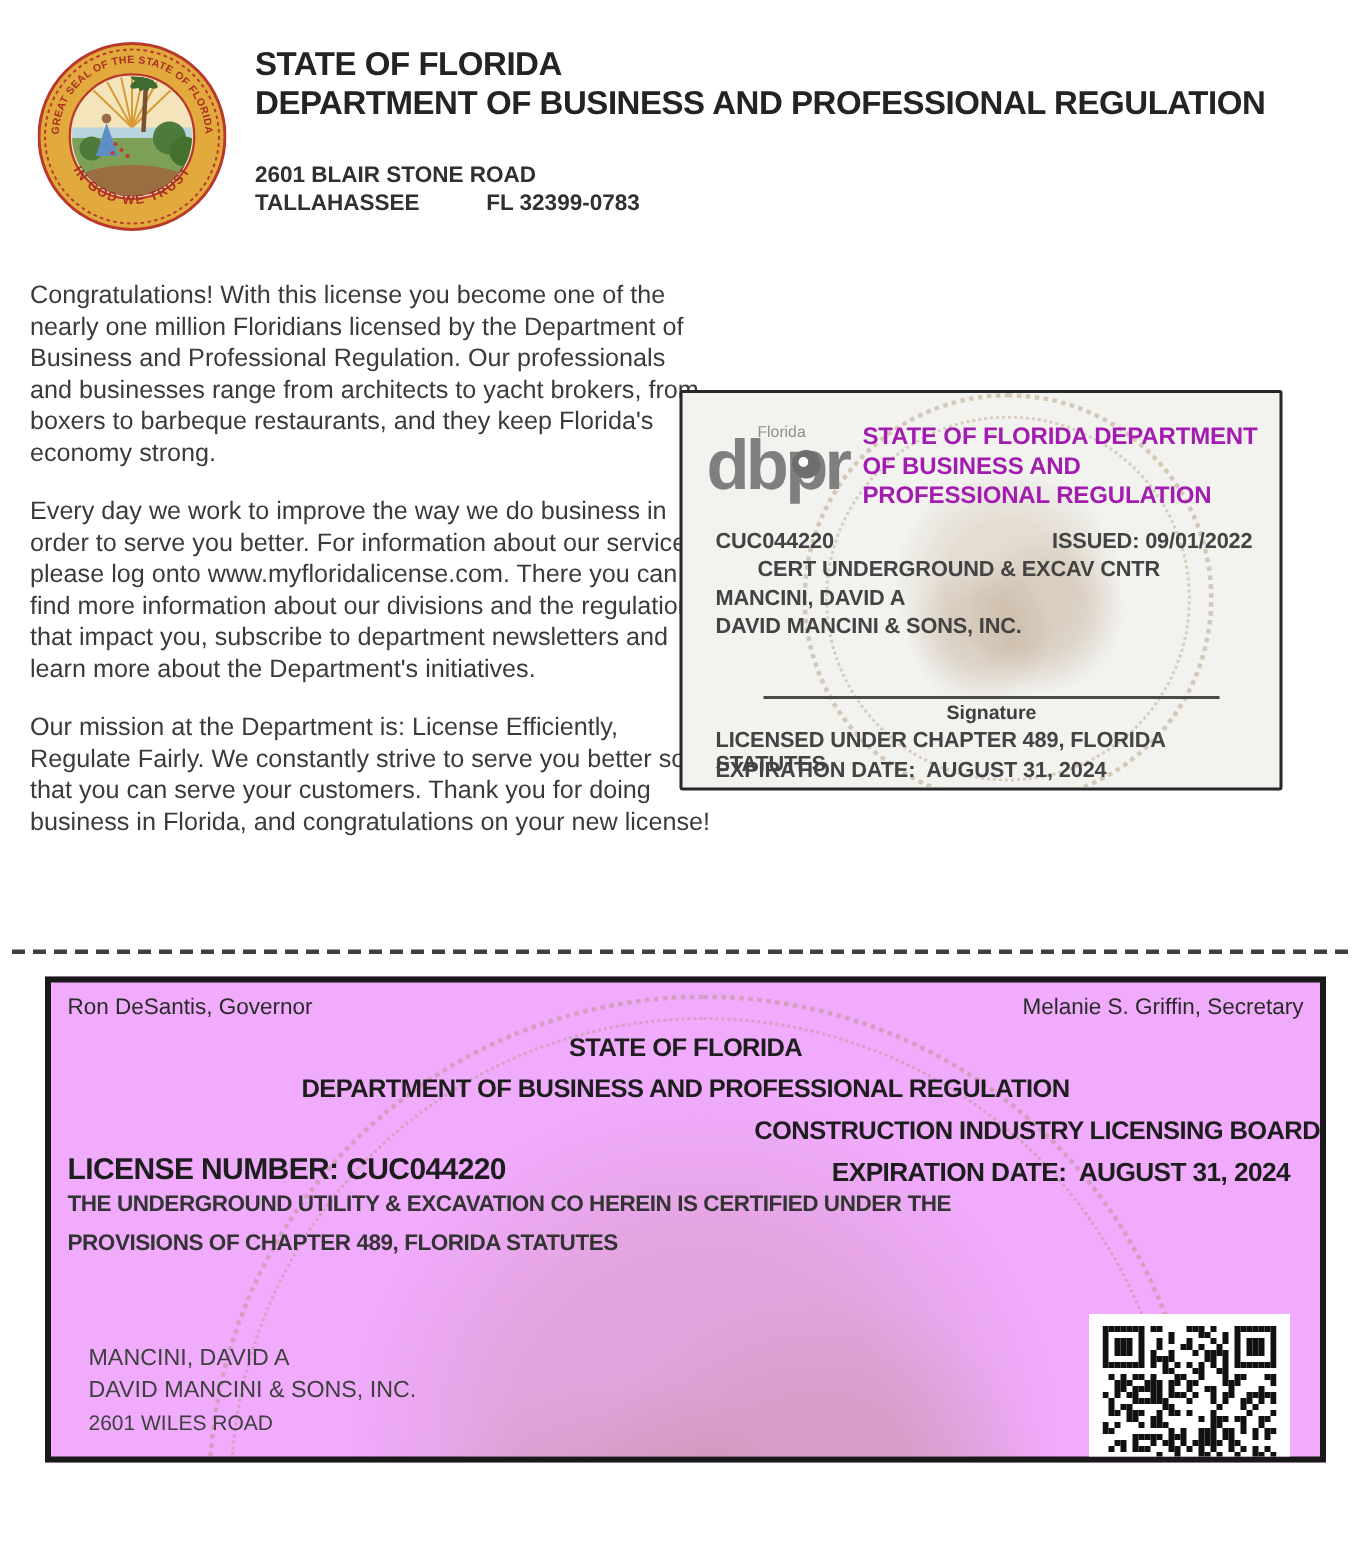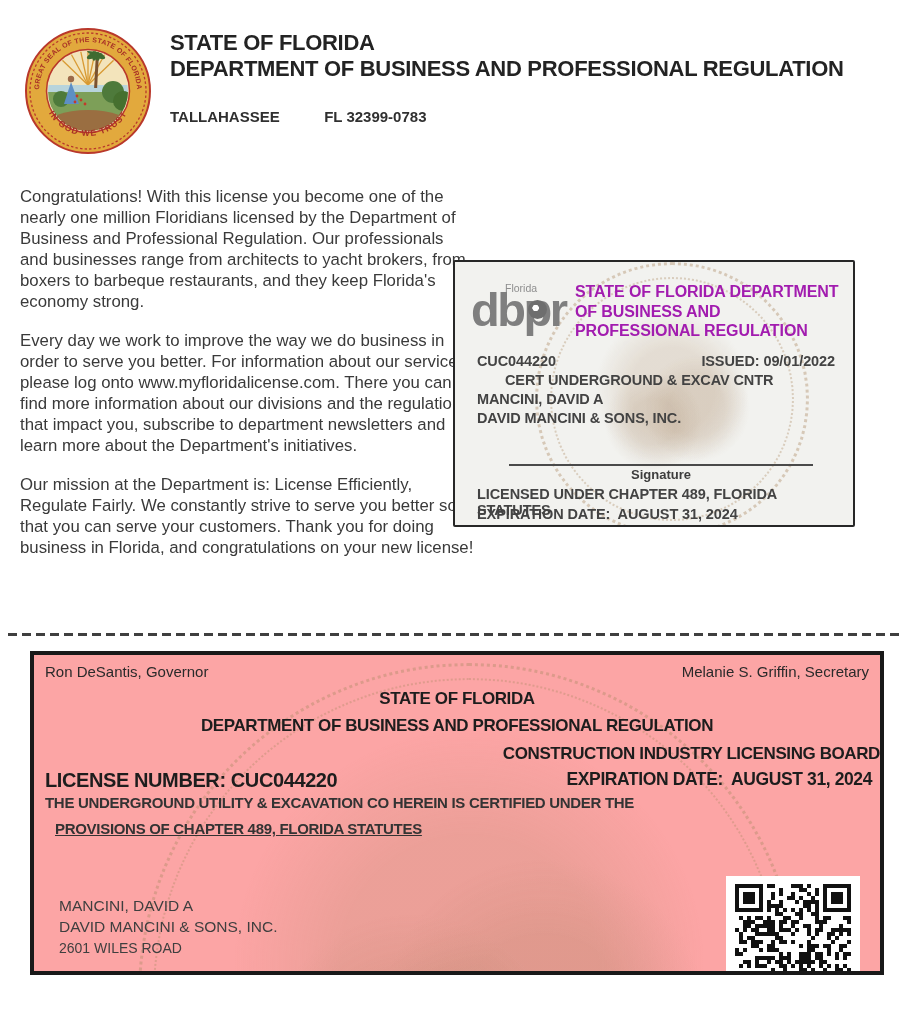--- a/index.html
+++ b/index.html
@@ -141,6 +141,7 @@
   </div>
 
   <div class="abs addr">
+    <div>2601 BLAIR STONE ROAD</div>
     <div>
       <span class="addr-city">TALLAHASSEE</span>
       <span>FL 32399-0783</span>

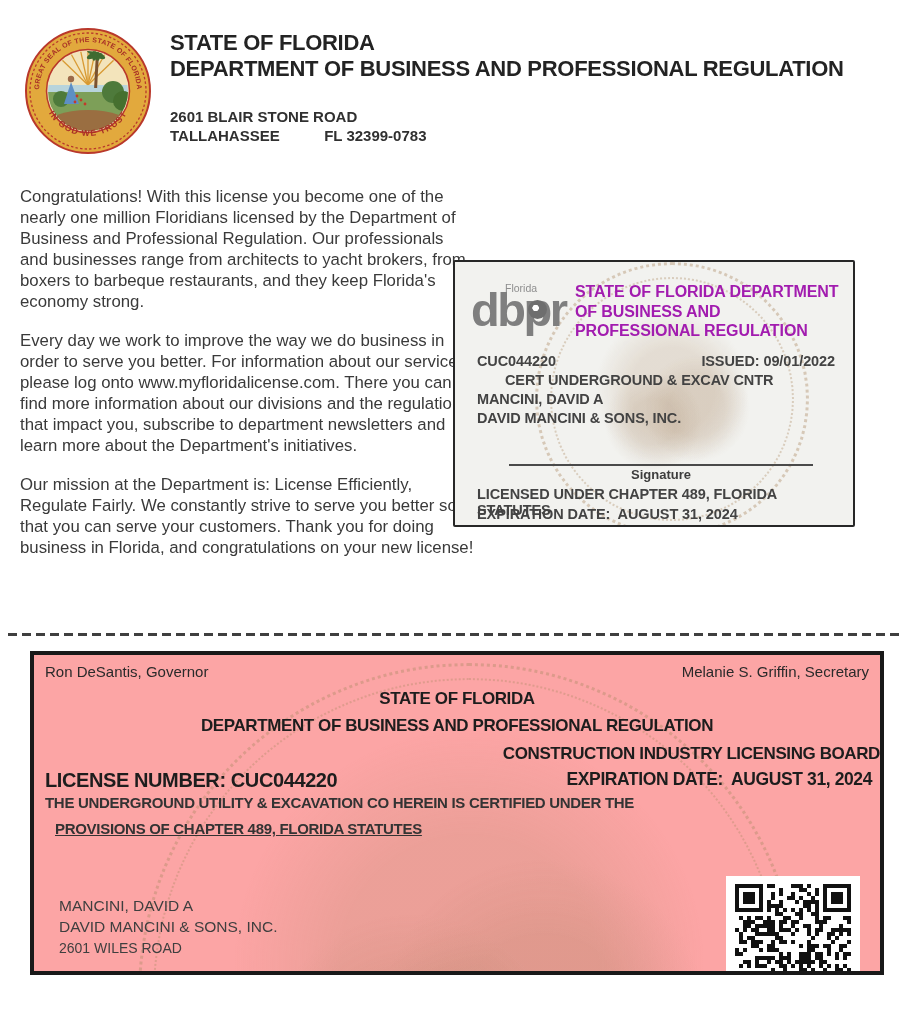--- a/index.html
+++ b/index.html
@@ -46,7 +46,7 @@
         background:repeating-linear-gradient(90deg,#3f3f3f 0 9px,transparent 9px 14px);}
 
   
-  .cert{left:30px;top:651px;width:854px;height:324px;background:#fca5a5;
+  .cert{left:30px;top:651px;width:854px;height:324px;background:#f0abfc;
         border:4px solid #191919;box-sizing:border-box;overflow:hidden;}
   .cert .wm{left:104px;top:8px;width:656px;height:656px;}
   .gov{left:11px;top:8px;font-size:15px;color:#2a2a2a;}

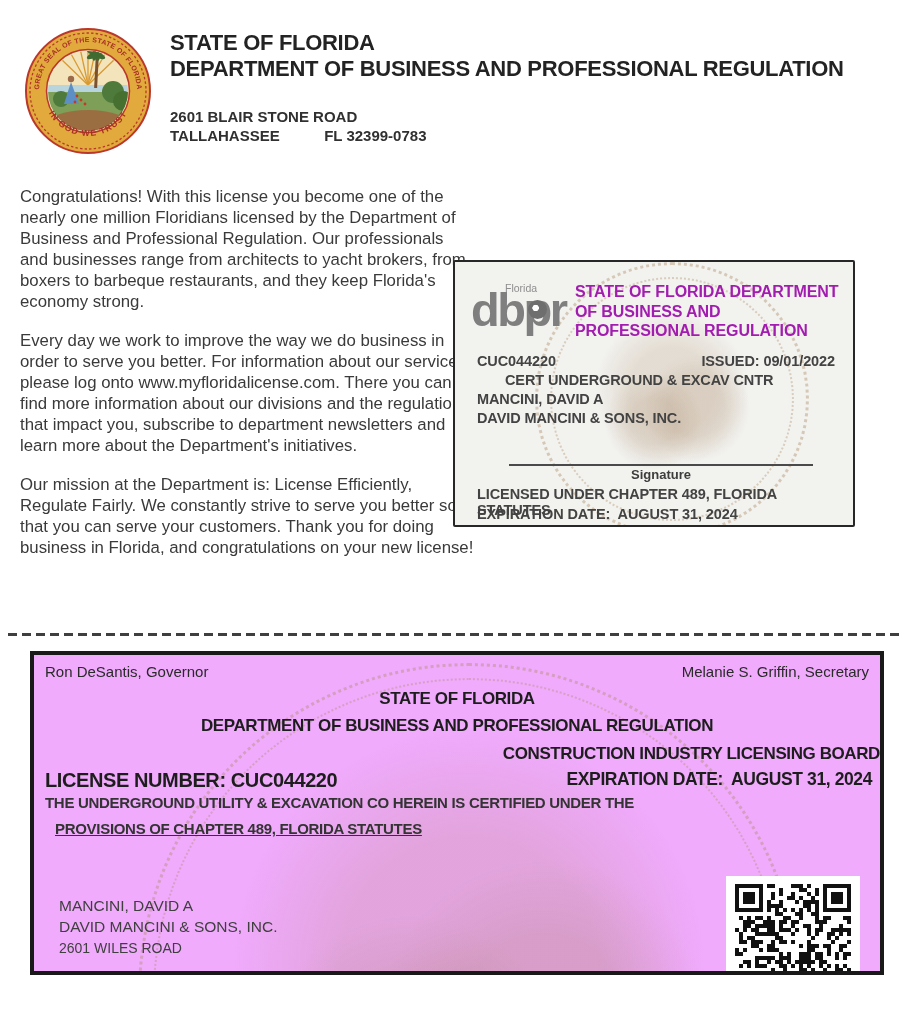--- a/index.html
+++ b/index.html
@@ -55,7 +55,7 @@
   .h2{left:0;top:61px;width:846px;text-align:center;}
   .h3{left:0;top:89px;width:846px;text-align:right;}
   .cert-h{font-size:17px;font-weight:bold;color:#1d1d1d;letter-spacing:-0.4px;}
-  .licrow{left:11px;right:8px;top:114px;display:flex;justify-content:space-between;align-items:flex-start;}
+  .licrow{left:11px;right:20px;top:114px;display:flex;justify-content:space-between;align-items:flex-end;}
   .lic-num{font-size:20px;font-weight:bold;color:#1d1d1d;letter-spacing:-0.4px;}
   .lic-exp{font-size:17.5px;font-weight:bold;color:#1d1d1d;letter-spacing:-0.4px;}
   .b1{left:11px;top:139px;}

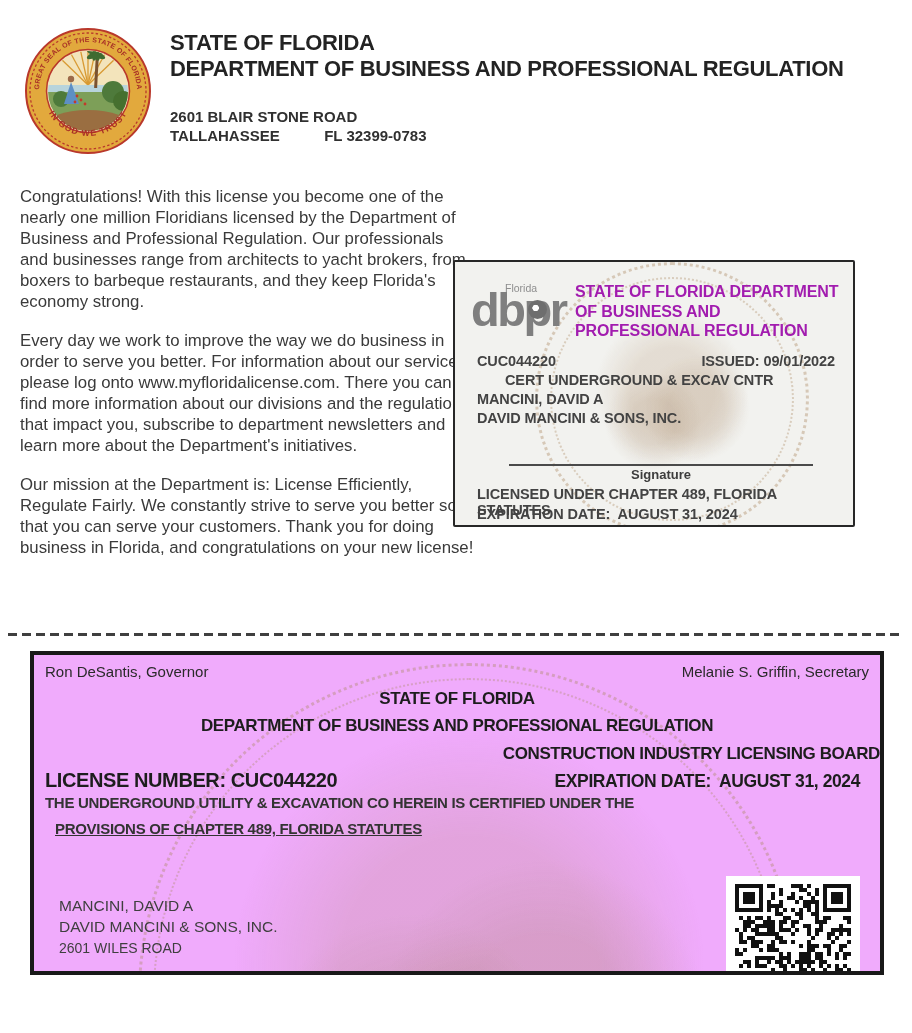--- a/index.html
+++ b/index.html
@@ -59,7 +59,7 @@
   .lic-num{font-size:20px;font-weight:bold;color:#1d1d1d;letter-spacing:-0.4px;}
   .lic-exp{font-size:17.5px;font-weight:bold;color:#1d1d1d;letter-spacing:-0.4px;}
   .b1{left:11px;top:139px;}
-  .b2{left:21px;top:165px;text-decoration:underline;}
+  .b2{left:11px;top:165px;}
   .cert-body{font-size:15px;font-weight:bold;color:#333;letter-spacing:-0.3px;}
   .r1{left:25px;top:242px;font-size:15.5px;color:#3f3f3f;}
   .r2{left:25px;top:263px;font-size:15.5px;color:#3f3f3f;}

